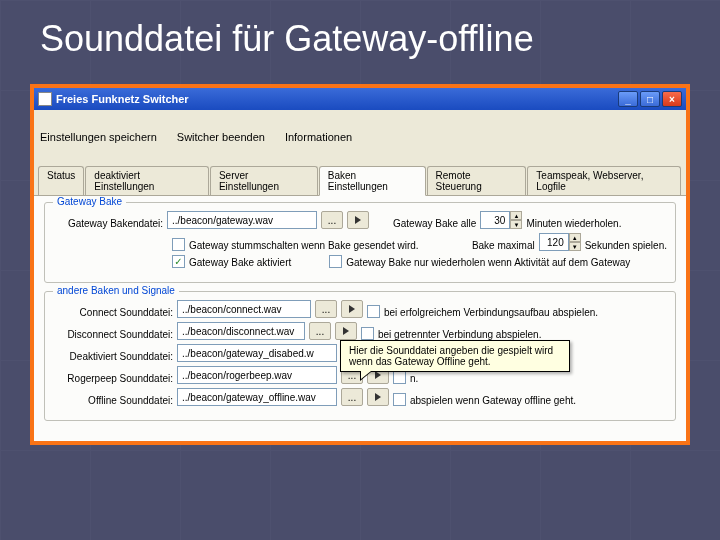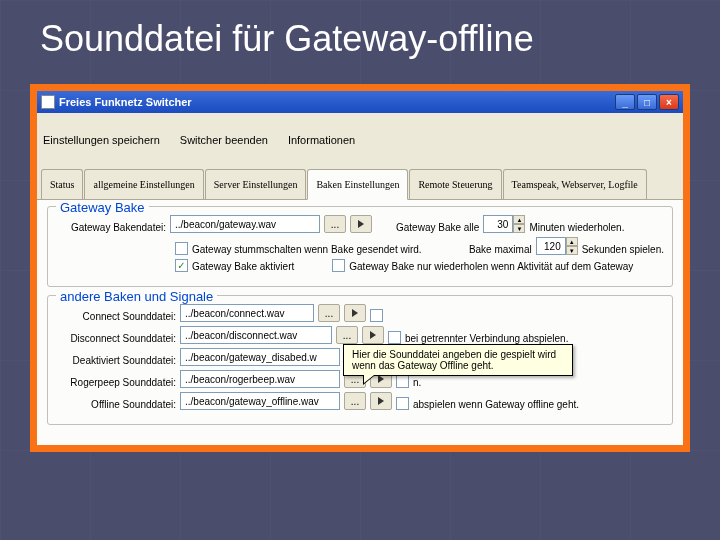--- a/index.html
+++ b/index.html
@@ -33,7 +33,7 @@
   top: 84px; left: 30px;
   width: 660px;
   background: #fff;
-  border: 7px solid #f97316;
+  border: 4px solid #f97316;
 }
 .titlebar {
   background: linear-gradient(#3a6bd8, #1a4bc0);

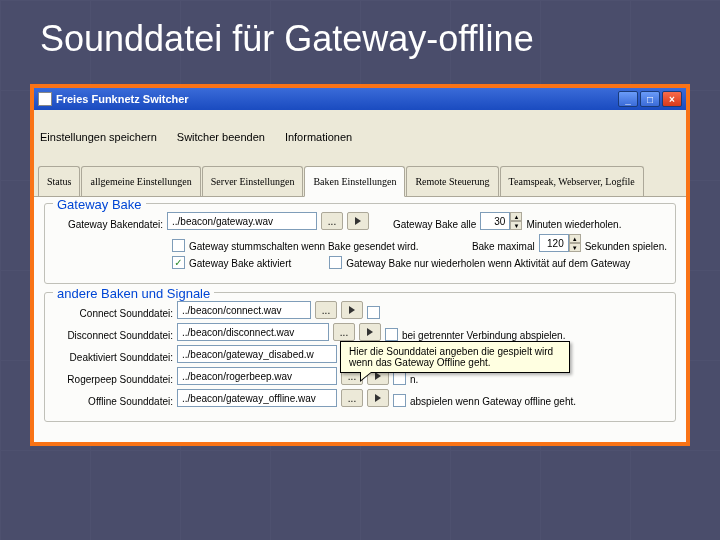--- a/index.html
+++ b/index.html
@@ -78,7 +78,7 @@
   border-bottom: 1px solid #aca899;
 }
 .tab {
-  padding: 9px 8px;
+  padding: 3px 8px;
   border: 1px solid #aca899;
   border-bottom: none;
   background: #ece9d8;
@@ -86,7 +86,6 @@
   font-size: 10px;
   margin-right: 1px;
   position: relative;
-  font-family: Liberation Serif, serif;
 }
 .tab.active {
   background: #fcfcfa;

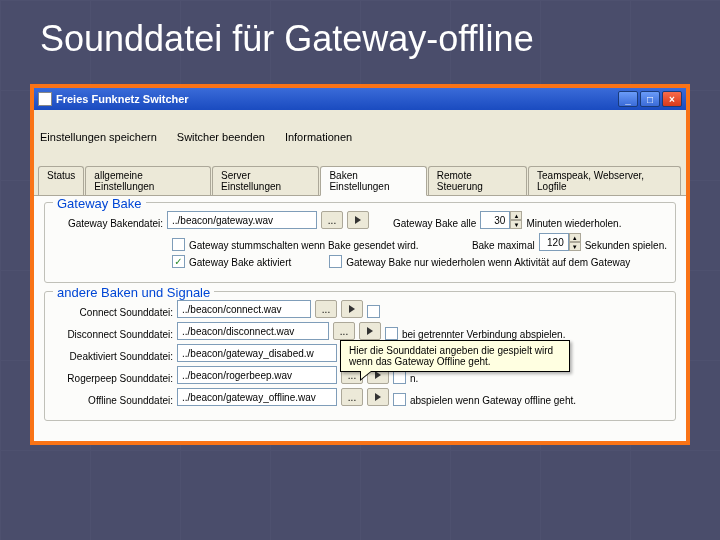--- a/index.html
+++ b/index.html
@@ -212,7 +212,7 @@
 
   <div class="tab-row">
     <div class="tab">Status</div>
-    <div class="tab">allgemeine Einstellungen</div>
+    <div class="tab">deaktiviert Einstellungen</div>
     <div class="tab">Server Einstellungen</div>
     <div class="tab active">Baken Einstellungen</div>
     <div class="tab">Remote Steuerung</div>

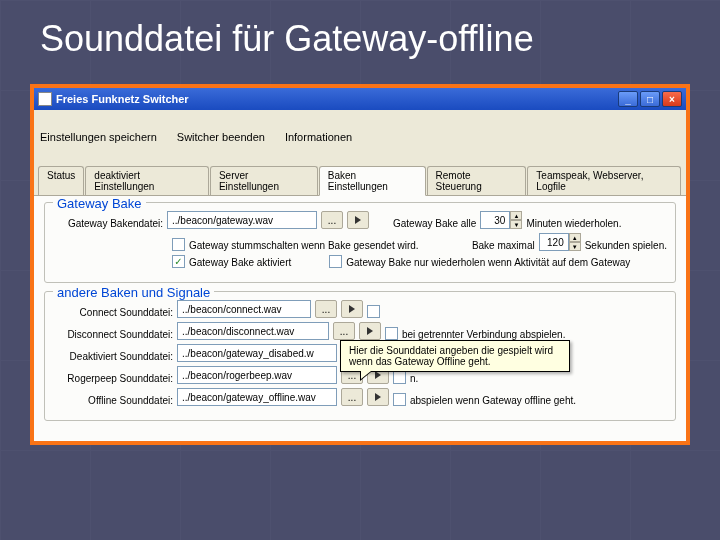--- a/index.html
+++ b/index.html
@@ -110,7 +110,7 @@
   background: #fcfcfa;
   padding: 0 4px;
   color: #0046d5;
-  font-size: 13px;
+  font-size: 10px;
 }
 .row { display: flex; align-items: flex-end; gap: 4px; margin-bottom: 4px; flex-wrap: nowrap;}
 .label { font-size: 10px; white-space: nowrap;}

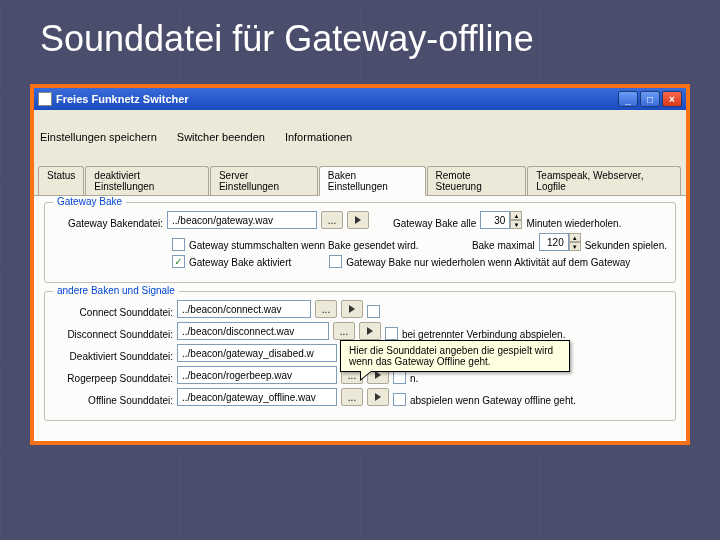--- a/index.html
+++ b/index.html
@@ -273,6 +273,7 @@
             <div class="btn-small">...</div>
             <div class="btn-small play-icon"></div>
             <span class="checkbox"></span>
+            <span class="label">bei erfolgreichem Verbindungsaufbau abspielen.</span>
           </div>
           <div class="row">
             <span class="label" style="width:120px;text-align:right">Disconnect Sounddatei:</span>

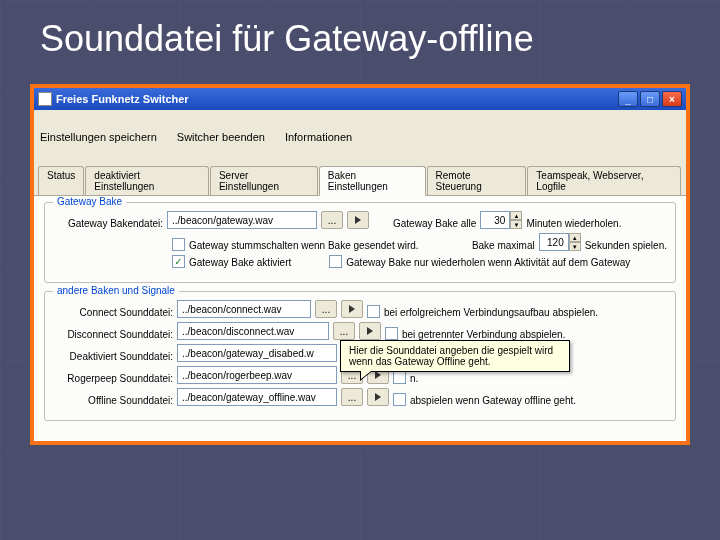--- a/index.html
+++ b/index.html
@@ -277,7 +277,7 @@
           </div>
           <div class="row">
             <span class="label" style="width:120px;text-align:right">Disconnect Sounddatei:</span>
-            <input class="input" style="width: 152px;" value="../beacon/disconnect.wav">
+            <input class="input" style="width: 128px;" value="../beacon/disconnect.wav">
             <div class="btn-small">...</div>
             <div class="btn-small play-icon"></div>
             <span class="checkbox"></span>

